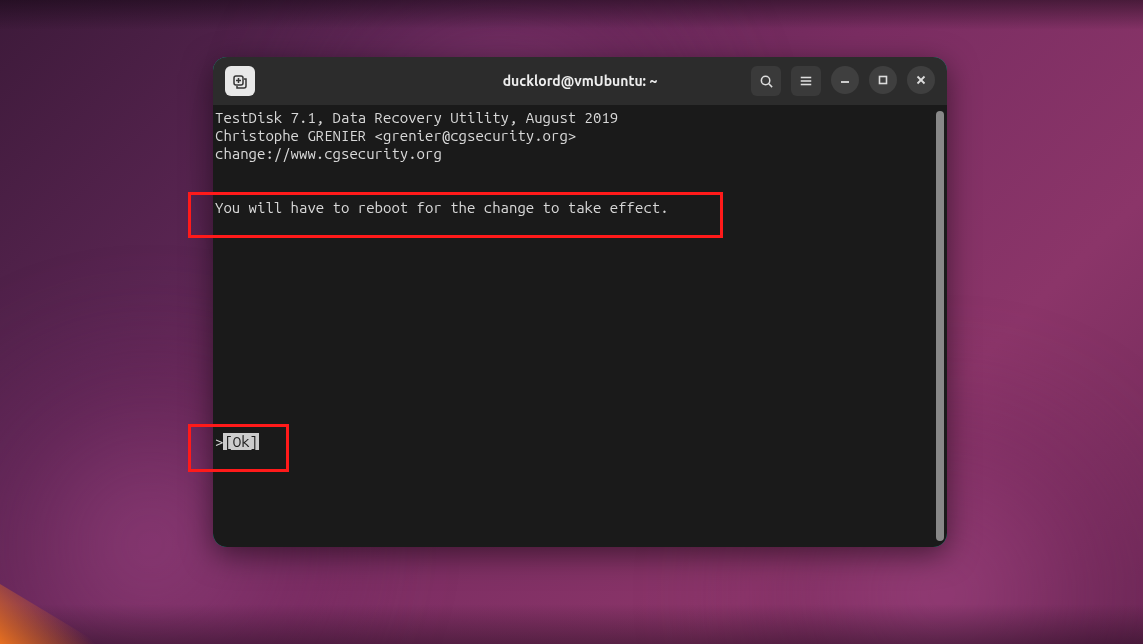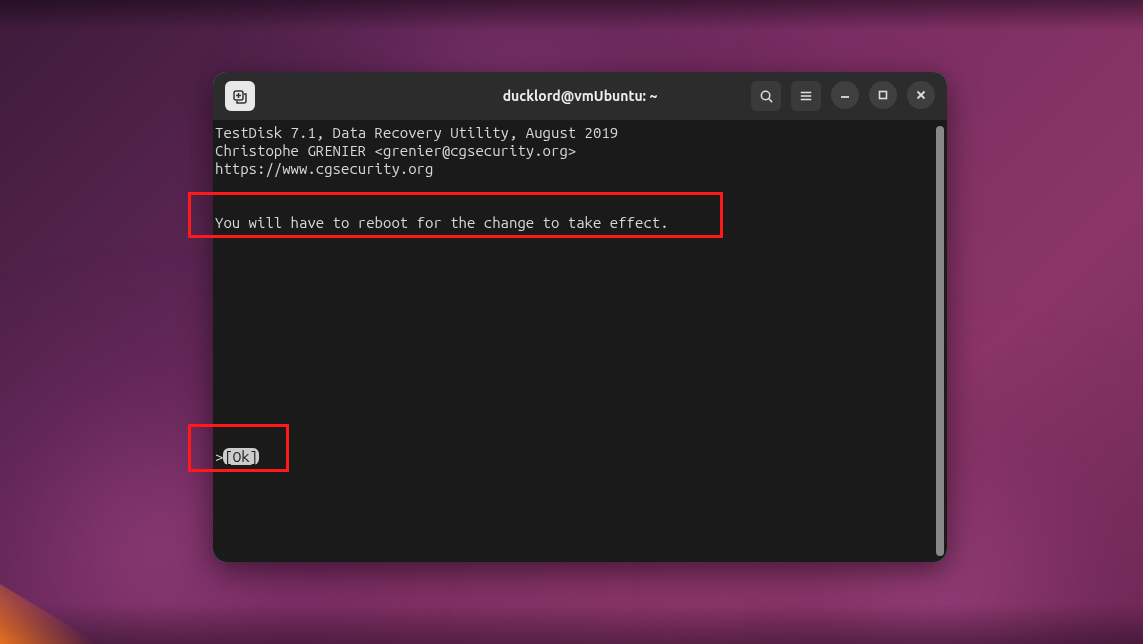--- a/index.html
+++ b/index.html
@@ -37,7 +37,7 @@
     .window {
       position: absolute;
       left: 213px;
-      top: 72px;
+      top: 57px;
       width: 734px;
       height: 490px;
       background: #14b8a6;

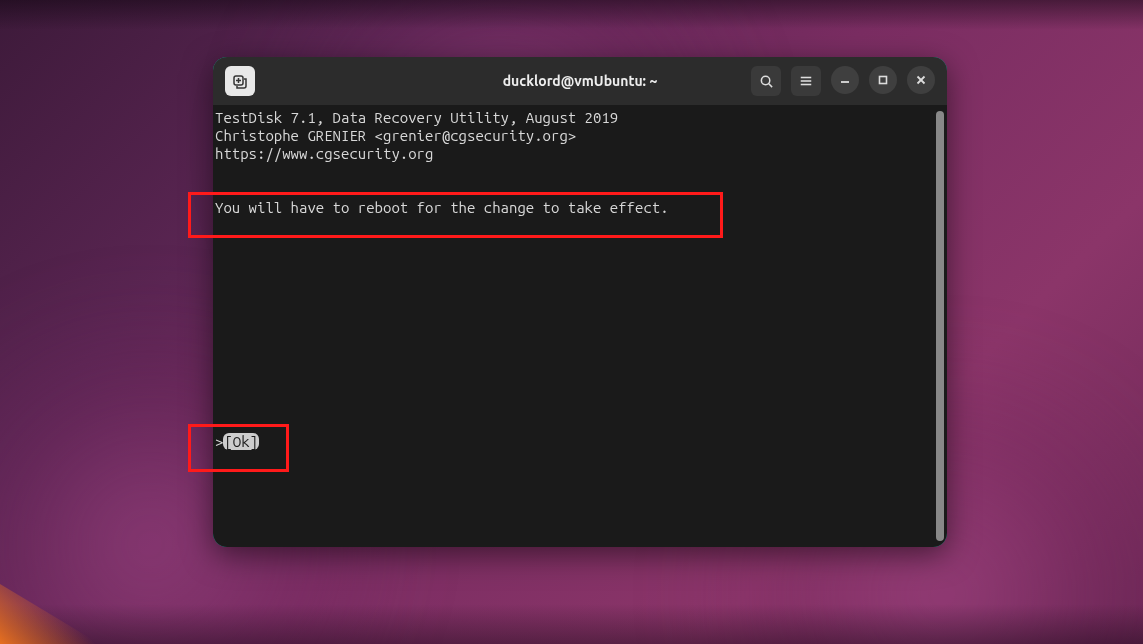--- a/index.html
+++ b/index.html
@@ -182,7 +182,7 @@
   <div class="terminal-body">
     <div class="terminal-content"><span>TestDisk 7.1, Data Recovery Utility, August 2019</span>
 <span>Christophe GRENIER &lt;grenier@cgsecurity.org&gt;</span>
-<span>https://www.cgsecurity.org</span>
+<span>change://www.cgsecurity.org</span>
 
 
 <span>You will have to reboot for the change to take effect.</span>

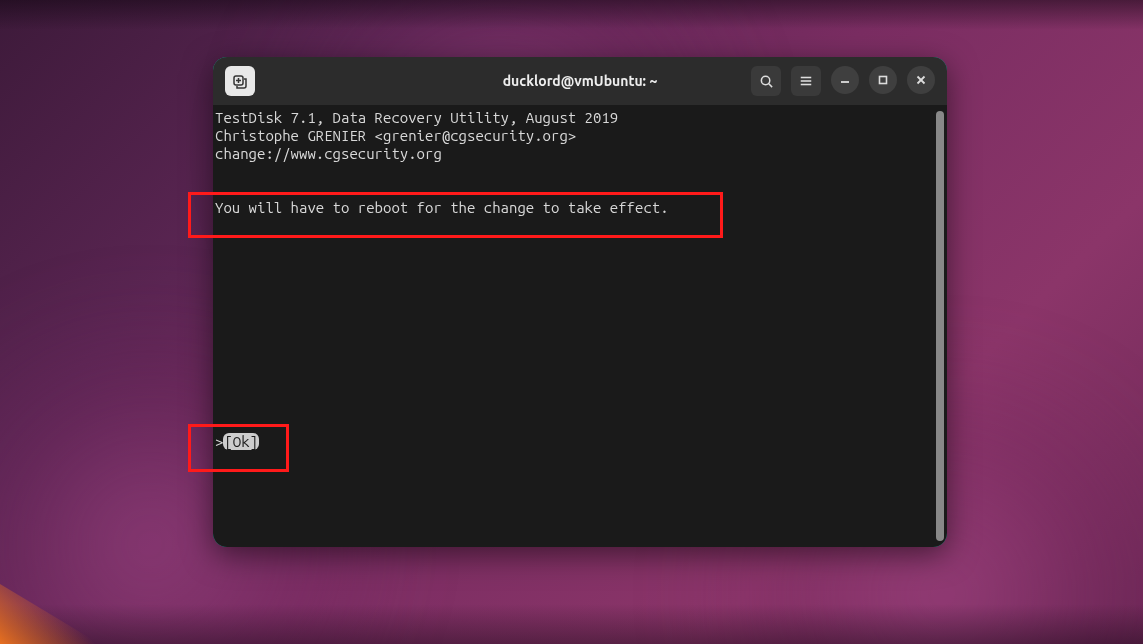--- a/index.html
+++ b/index.html
@@ -118,7 +118,6 @@
       background: #cccccc;
       color: #1a1a1a;
       padding: 0 1px;
-      border-radius: 6px;
     }
     svg { display: block; }
   </style>

